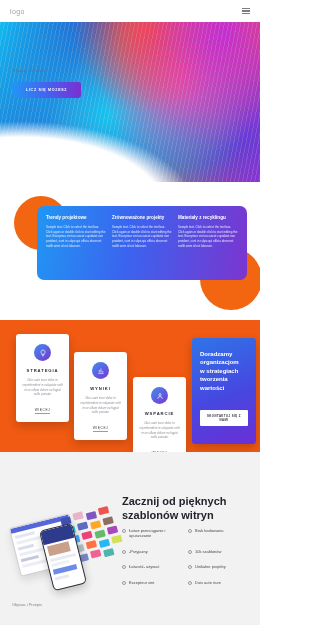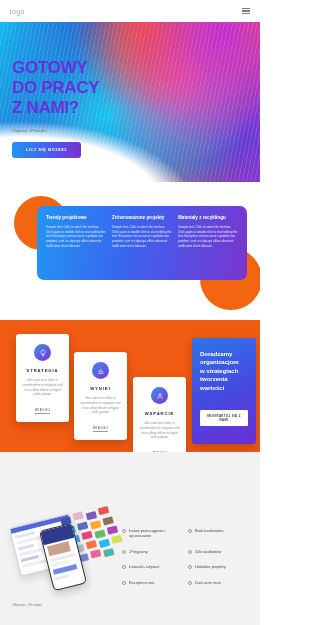--- a/index.html
+++ b/index.html
@@ -142,9 +142,6 @@
   <div class="hero">
     <div class="wave"></div>
     <div class="hero-copy">
-      <div class="hero-title">GOTOWY
-DO PRACY
-Z NAMI?</div>
       <div class="hero-sub">Objawa i Przepis</div>
       <button class="hero-btn">LICZ SIĘ MOŻESZ</button>
     </div>

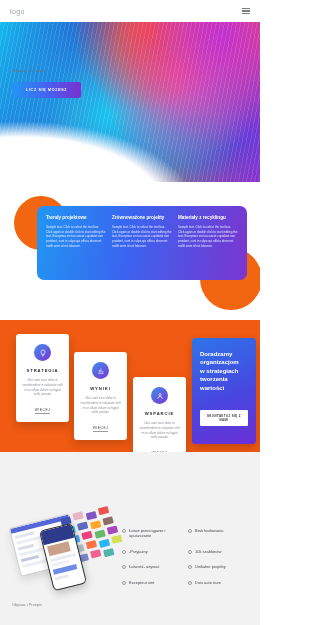--- a/index.html
+++ b/index.html
@@ -257,6 +257,8 @@
       </div>
     </div>
 
+    <div class="tpl-h">Zacznij od pięknych
+szablonów witryn</div>
 
     <div class="feat">
       <div class="feat-i">

